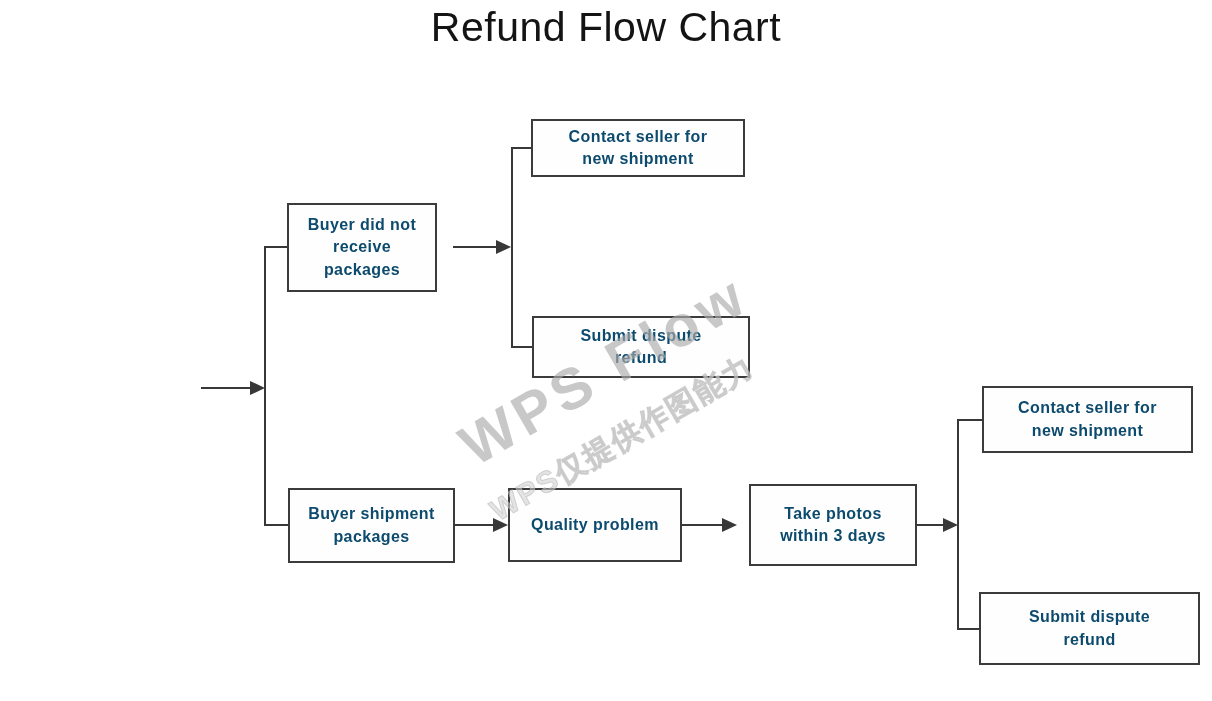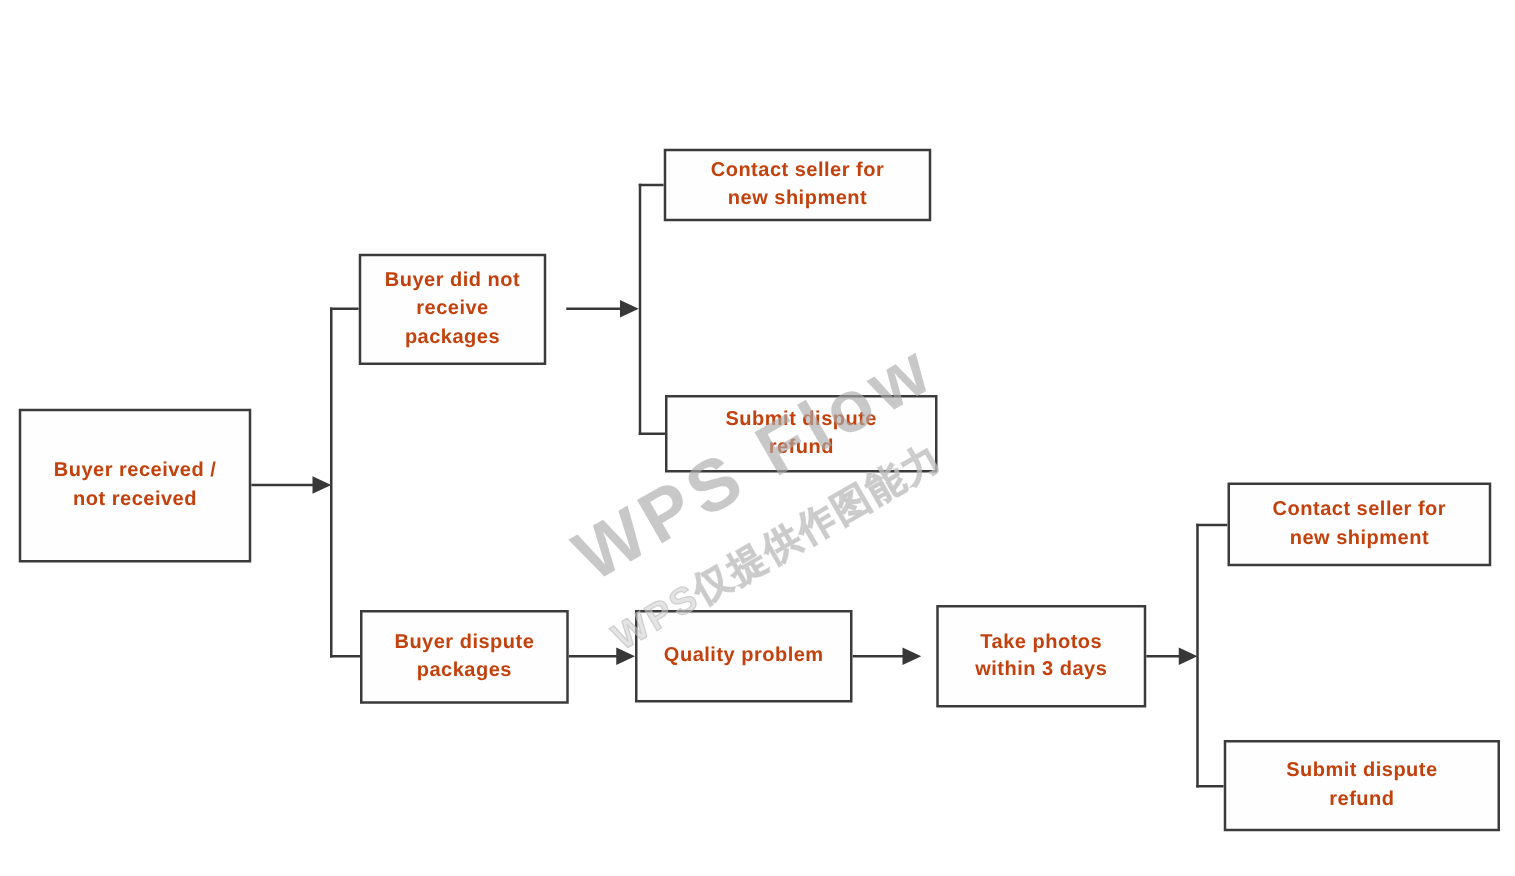--- a/index.html
+++ b/index.html
@@ -69,6 +69,7 @@
 
 <div class="stage">
 
+  <h1 class="title">Refund Flow Chart</h1>
 
   <div class="node n1">Buyer received /
 not received</div>

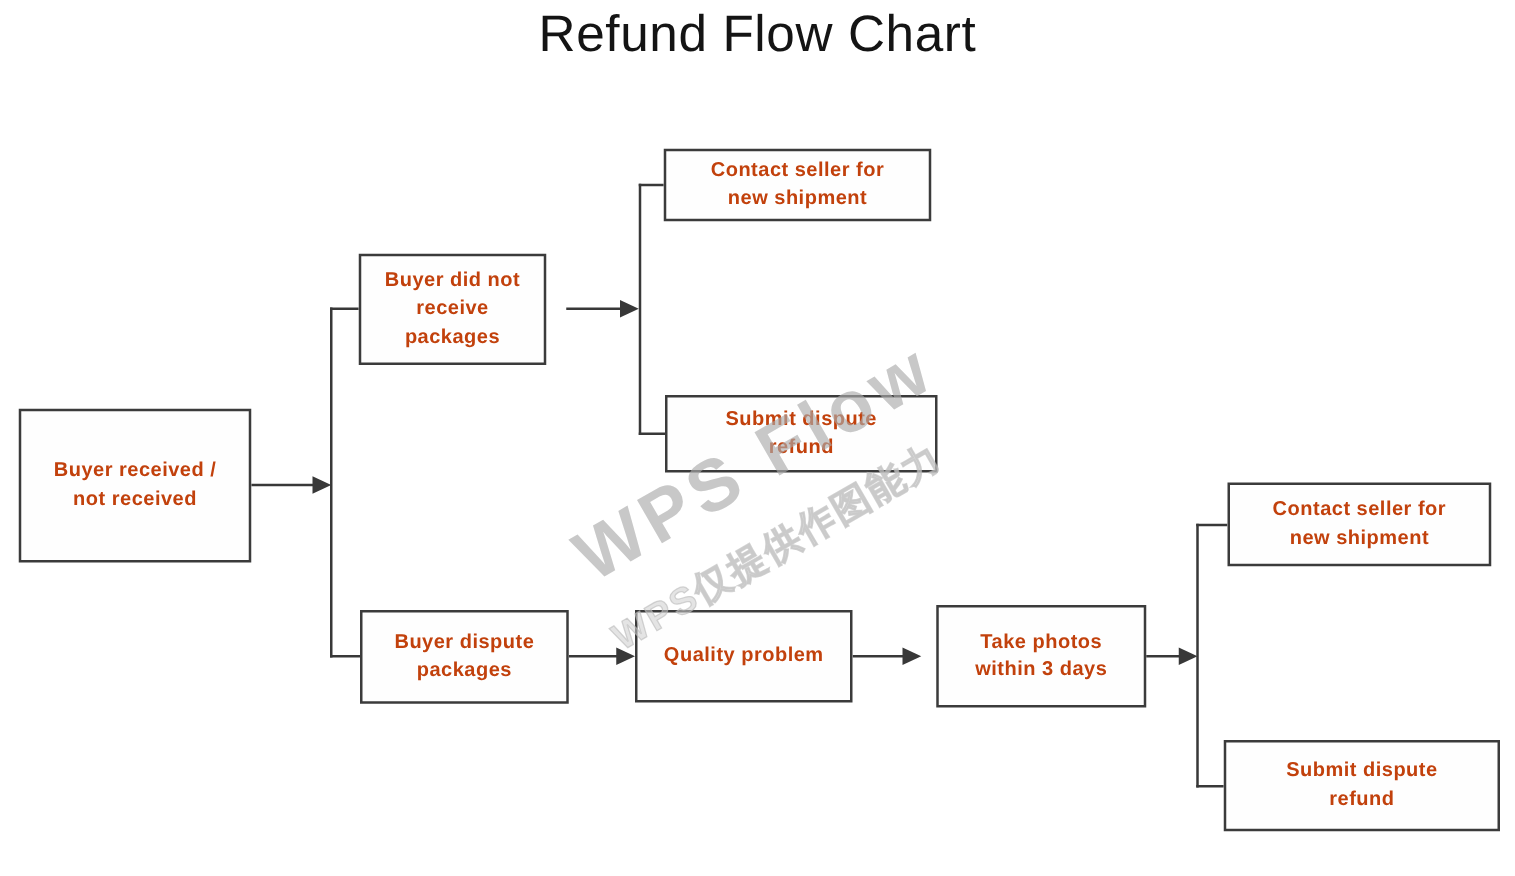--- a/index.html
+++ b/index.html
@@ -16,7 +16,7 @@
     position:absolute;box-sizing:border-box;background:#fefefe;
     border:2px solid #3b3b3b;display:flex;align-items:center;justify-content:center;
     text-align:center;font-weight:bold;font-size:16px;line-height:1.38;
-    color:#c2410c;letter-spacing:0.4px;white-space:pre-line;z-index:3;
+    color:#0c4a6e;letter-spacing:0.4px;white-space:pre-line;z-index:3;
   }
   .n1{left:15px;top:327px;width:186px;height:123px;}
   .n2{left:287px;top:203px;width:150px;height:89px;}

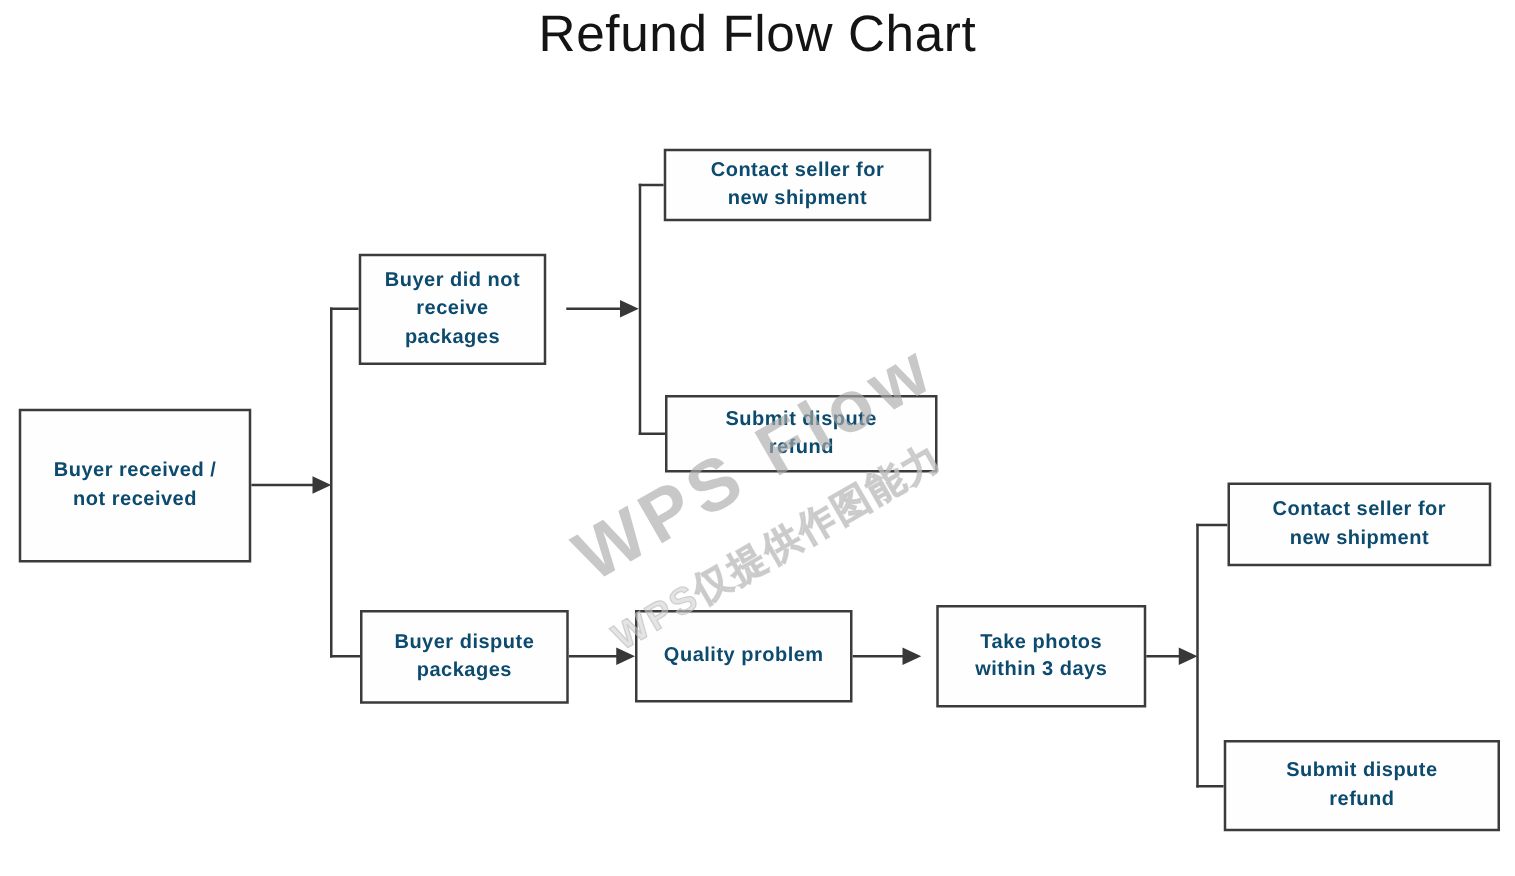--- a/index.html
+++ b/index.html
@@ -71,8 +71,6 @@
 
   <h1 class="title">Refund Flow Chart</h1>
 
-  <div class="node n1">Buyer received /
-not received</div>
   <div class="node n2">Buyer did not
 receive
 packages</div>

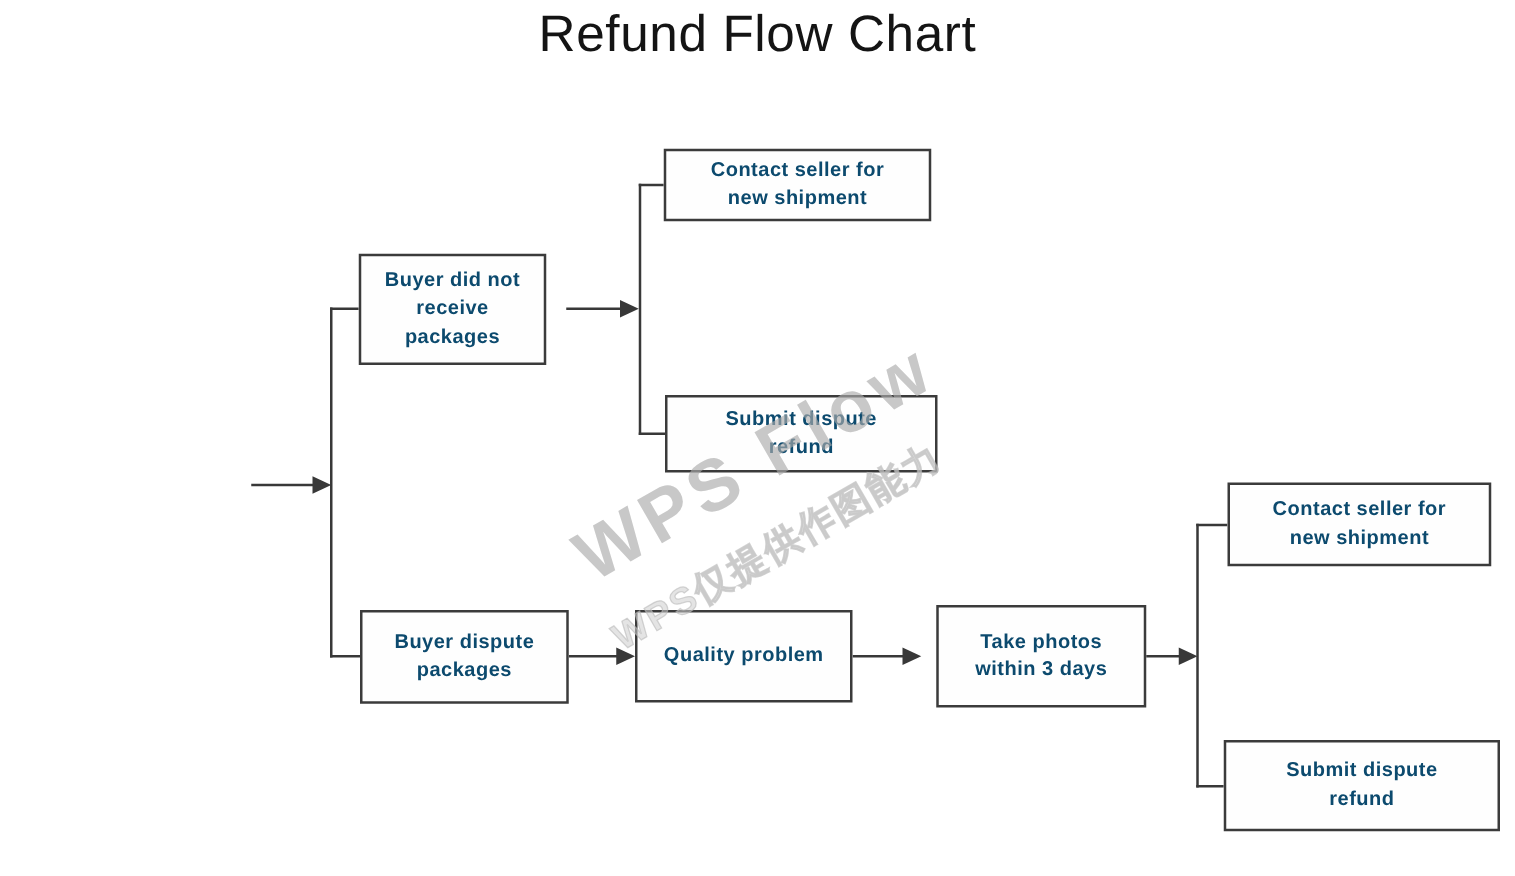--- a/index.html
+++ b/index.html
@@ -78,7 +78,7 @@
 new shipment</div>
   <div class="node n4">Submit dispute
 refund</div>
-  <div class="node n5">Buyer dispute
+  <div class="node n5">Buyer shipment
 packages</div>
   <div class="node n6">Quality problem</div>
   <div class="node n7">Take photos

